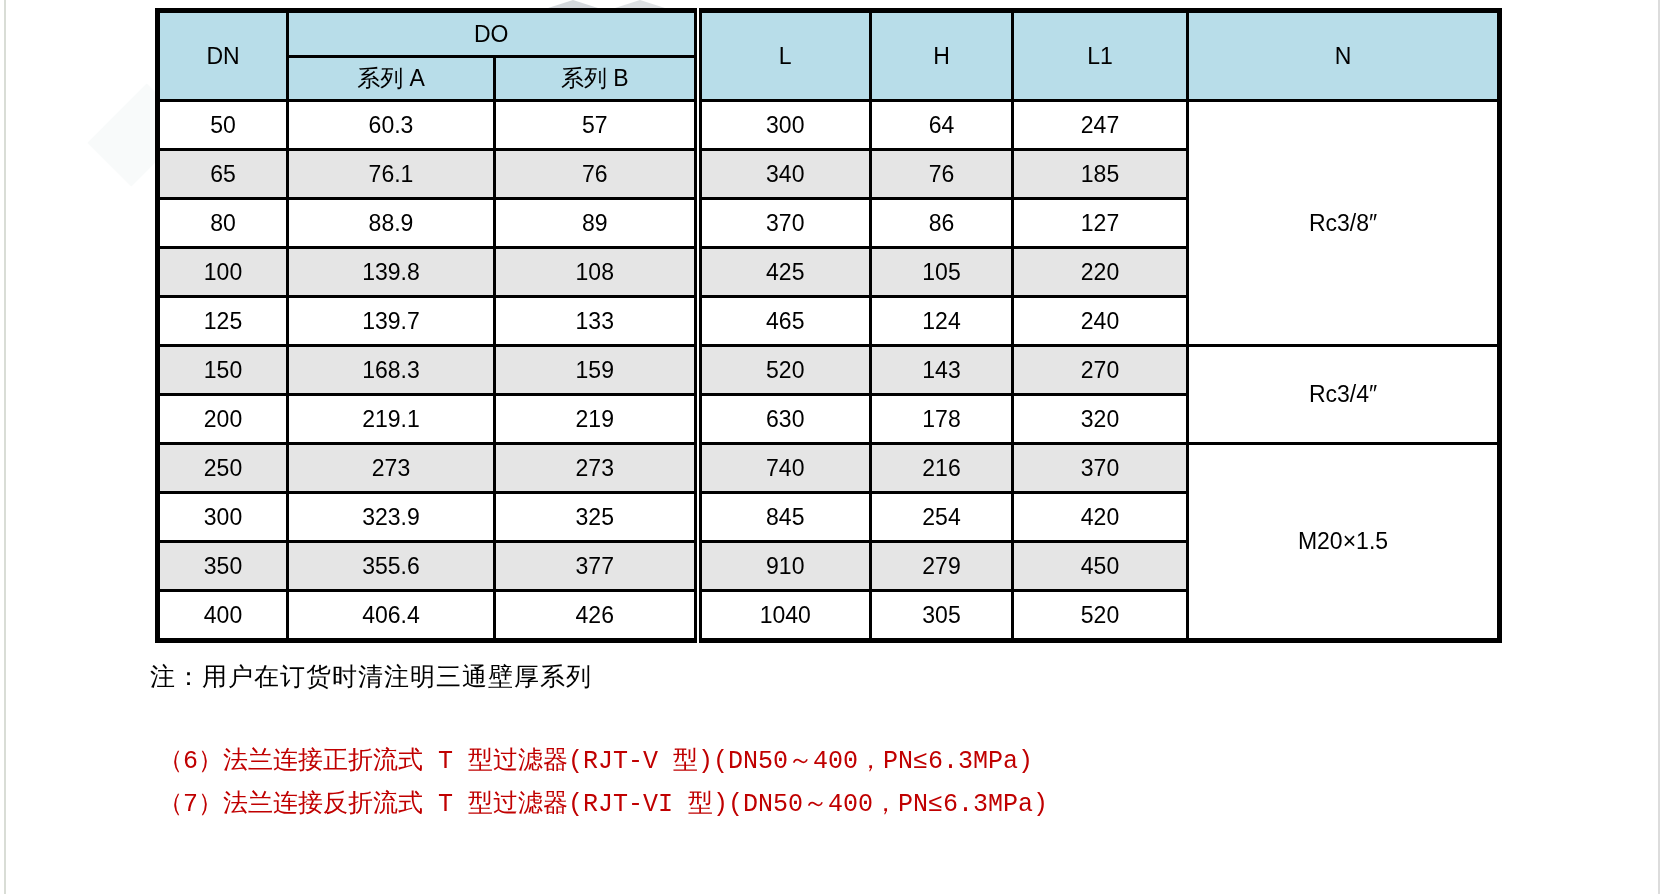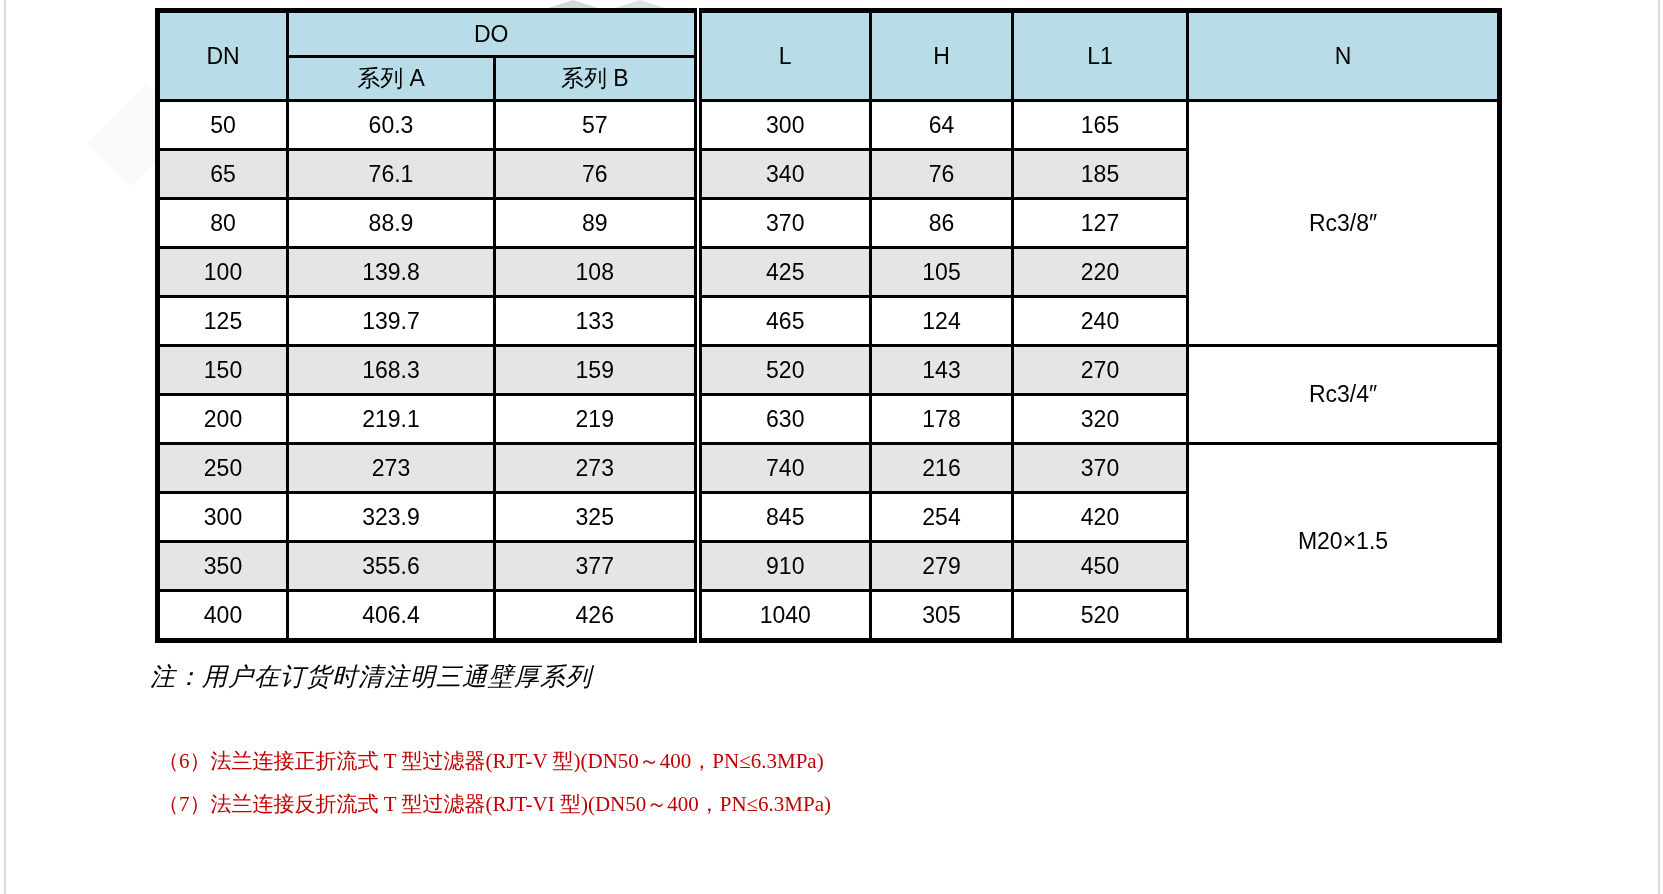--- a/index.html
+++ b/index.html
@@ -100,7 +100,7 @@
         <td>57</td>
         <td class="dbl">300</td>
         <td>64</td>
-        <td>165</td>
+        <td>247</td>
         <td rowspan="5" class="ncell">Rc3/8″</td>
       </tr>
       <tr class="alt">

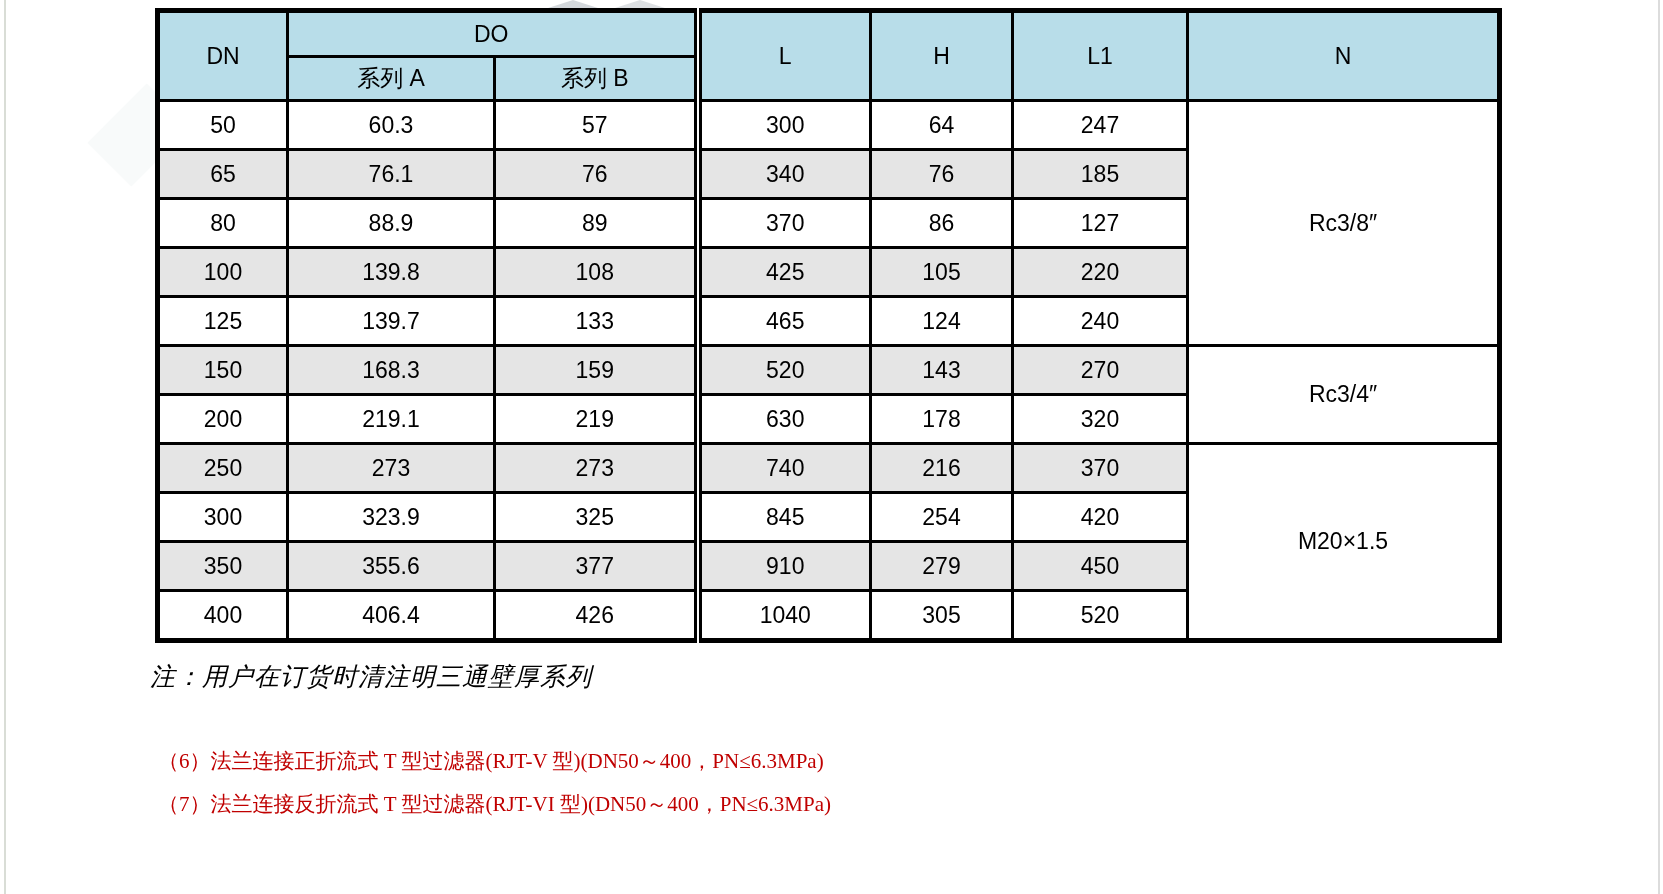--- a/index.html
+++ b/index.html
@@ -49,7 +49,7 @@
   .note {
     position:absolute; left:150px; top:660px;
     font-family:"Liberation Serif","DejaVu Serif",serif;
-    font-size:25px; color:#000; letter-spacing:1px;font-style:italic;
+    font-size:25px; color:#000; letter-spacing:1px;
   }
   .remarks {
     position:absolute; left:158px; top:740px;

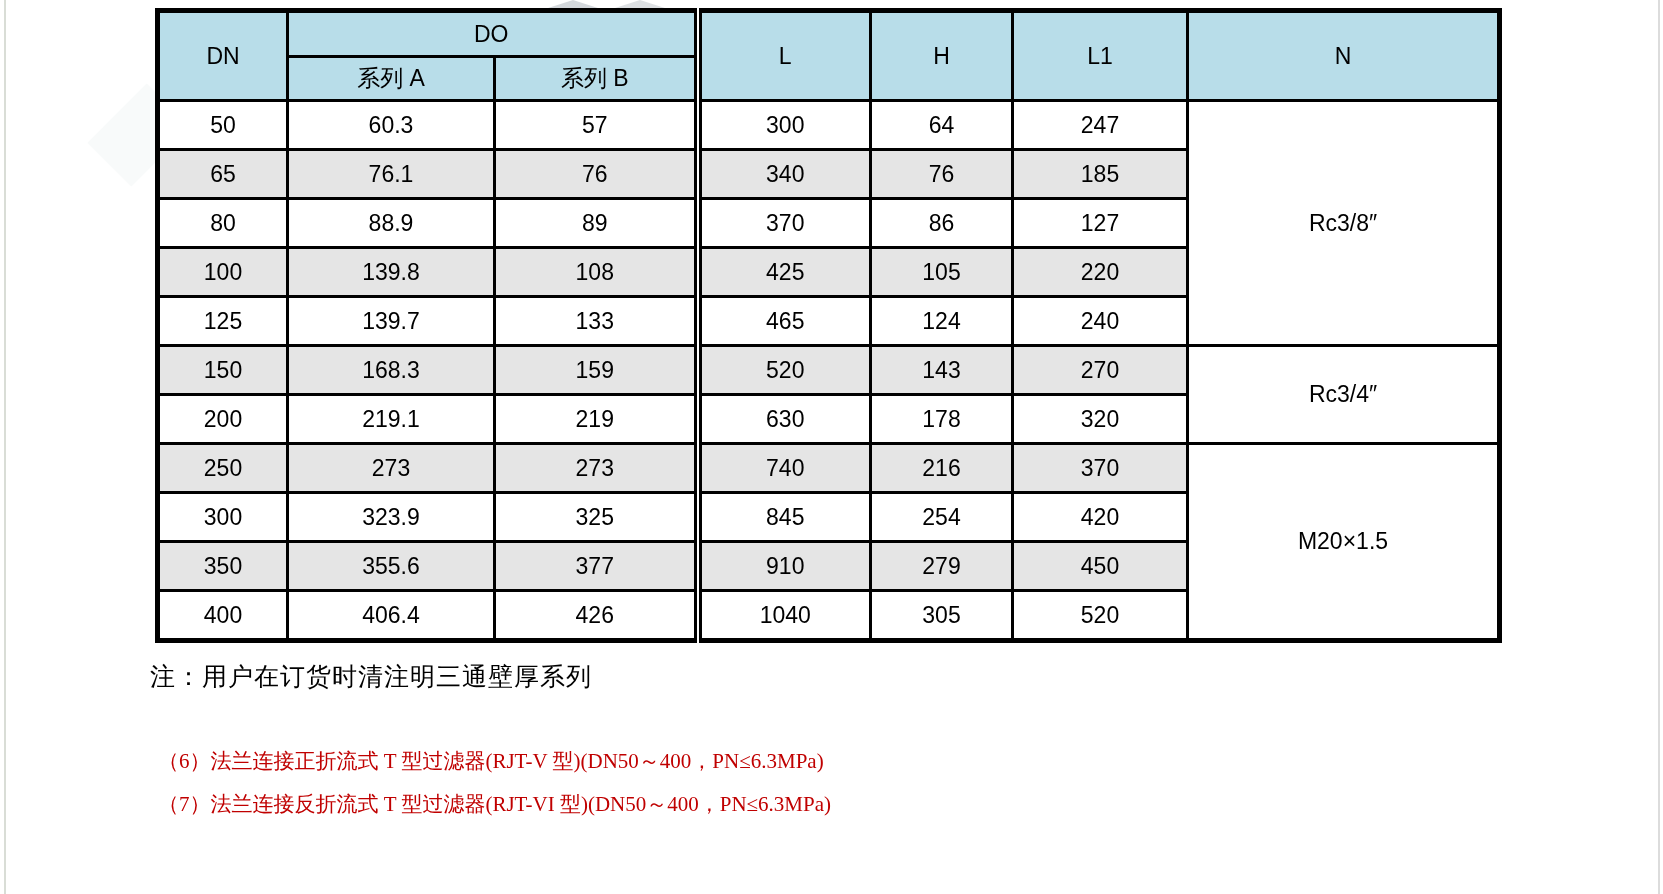--- a/index.html
+++ b/index.html
@@ -53,8 +53,8 @@
   }
   .remarks {
     position:absolute; left:158px; top:740px;
-    font-family:Liberation Serif, serif;
-    font-size:21px; line-height:43px; color:#c00000;
+    font-family:Liberation Mono, monospace;
+    font-size:25px; line-height:43px; color:#c00000;
   }
 </style>
 </head>

